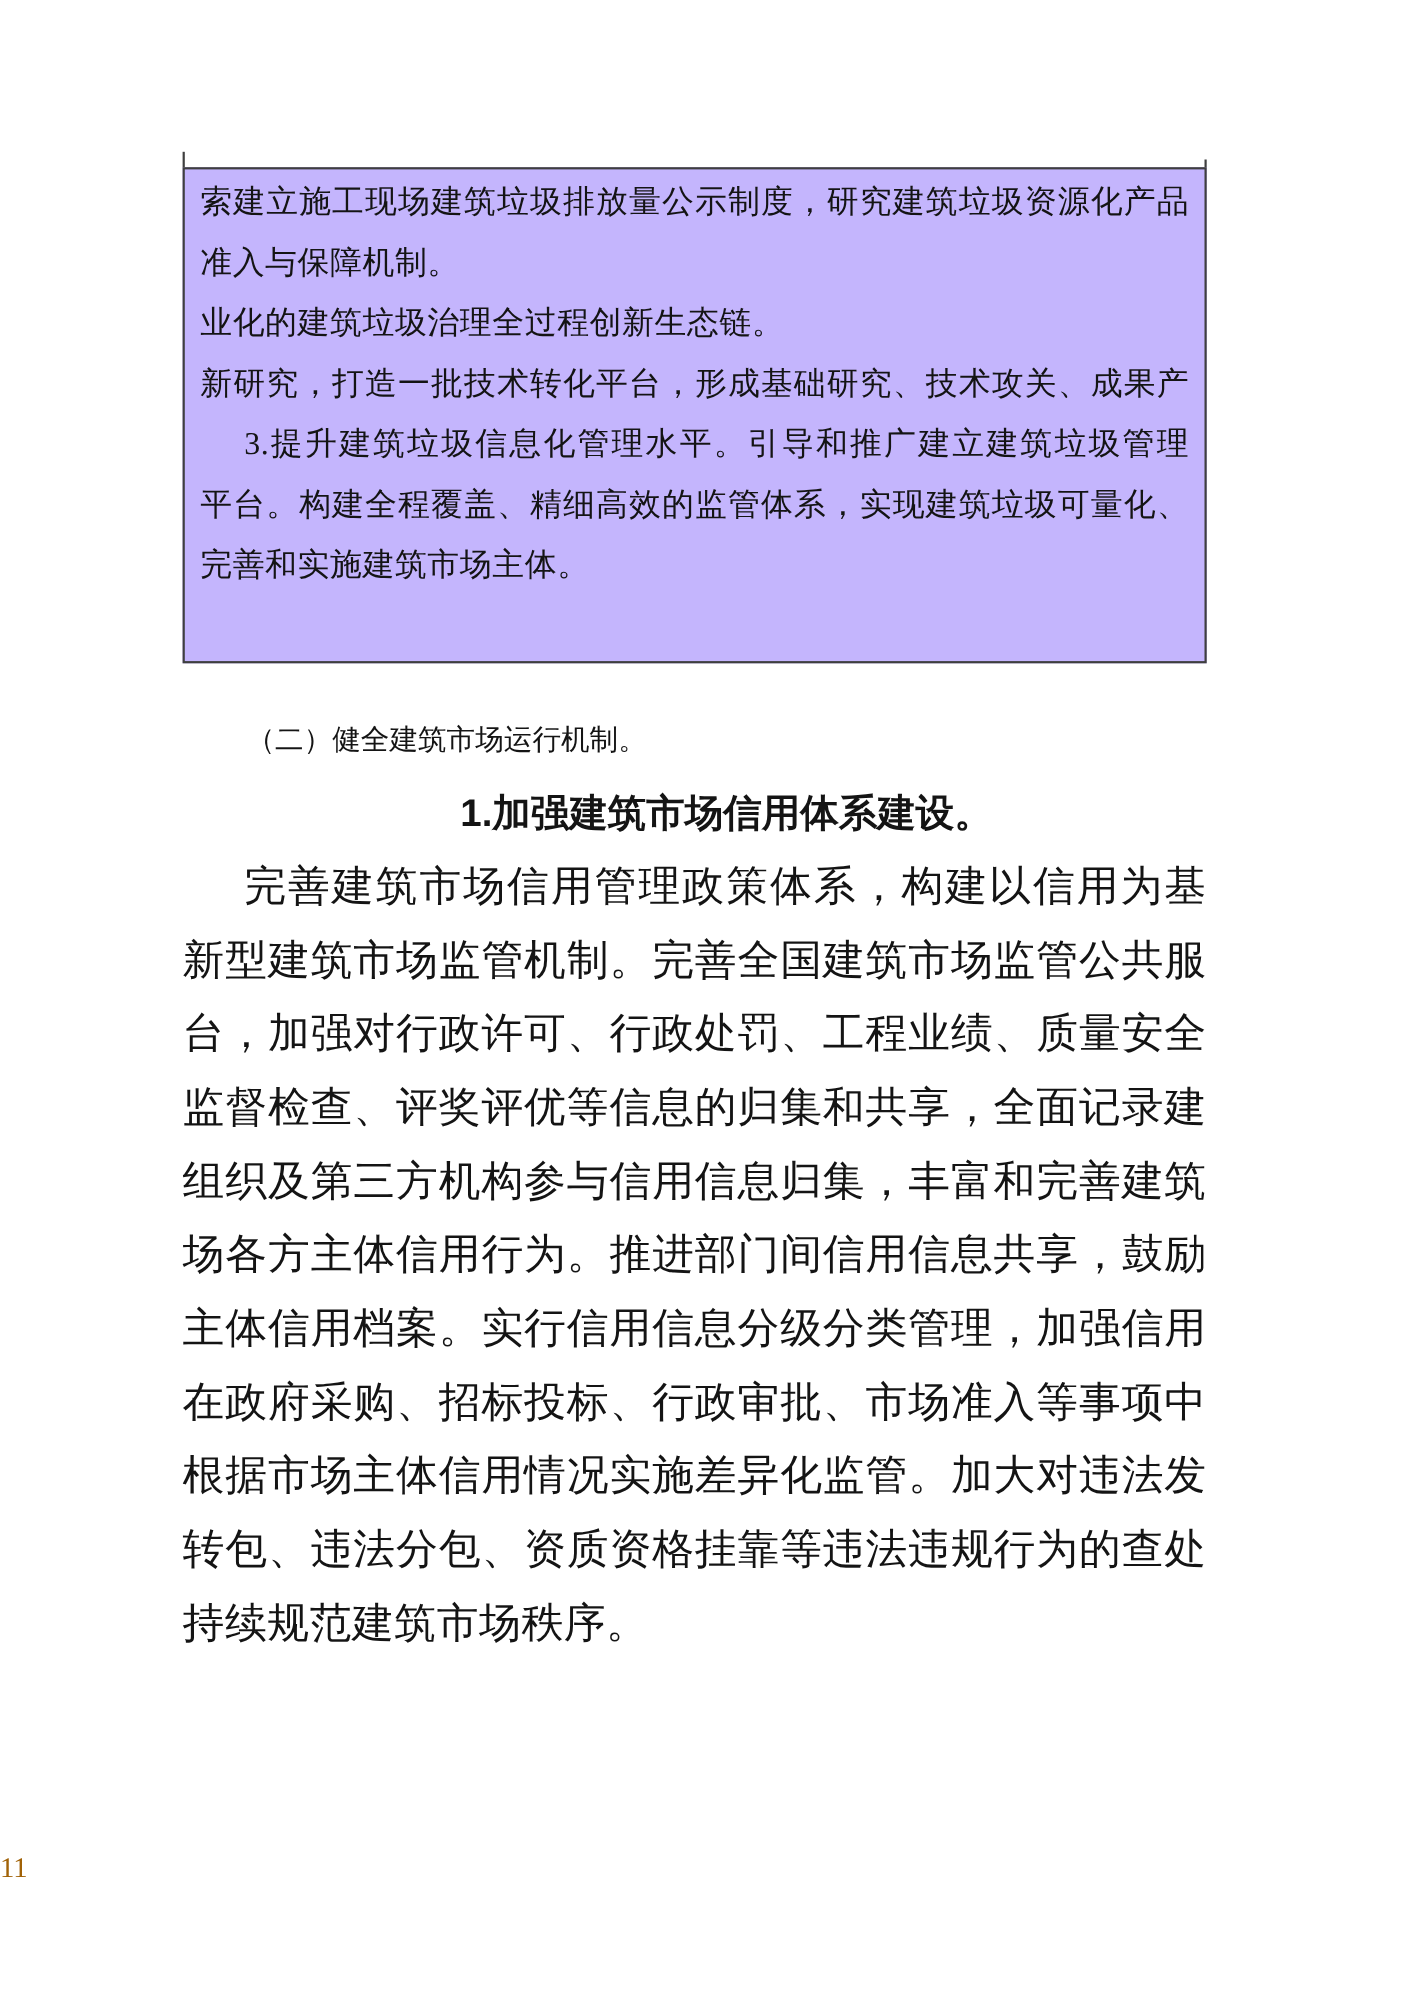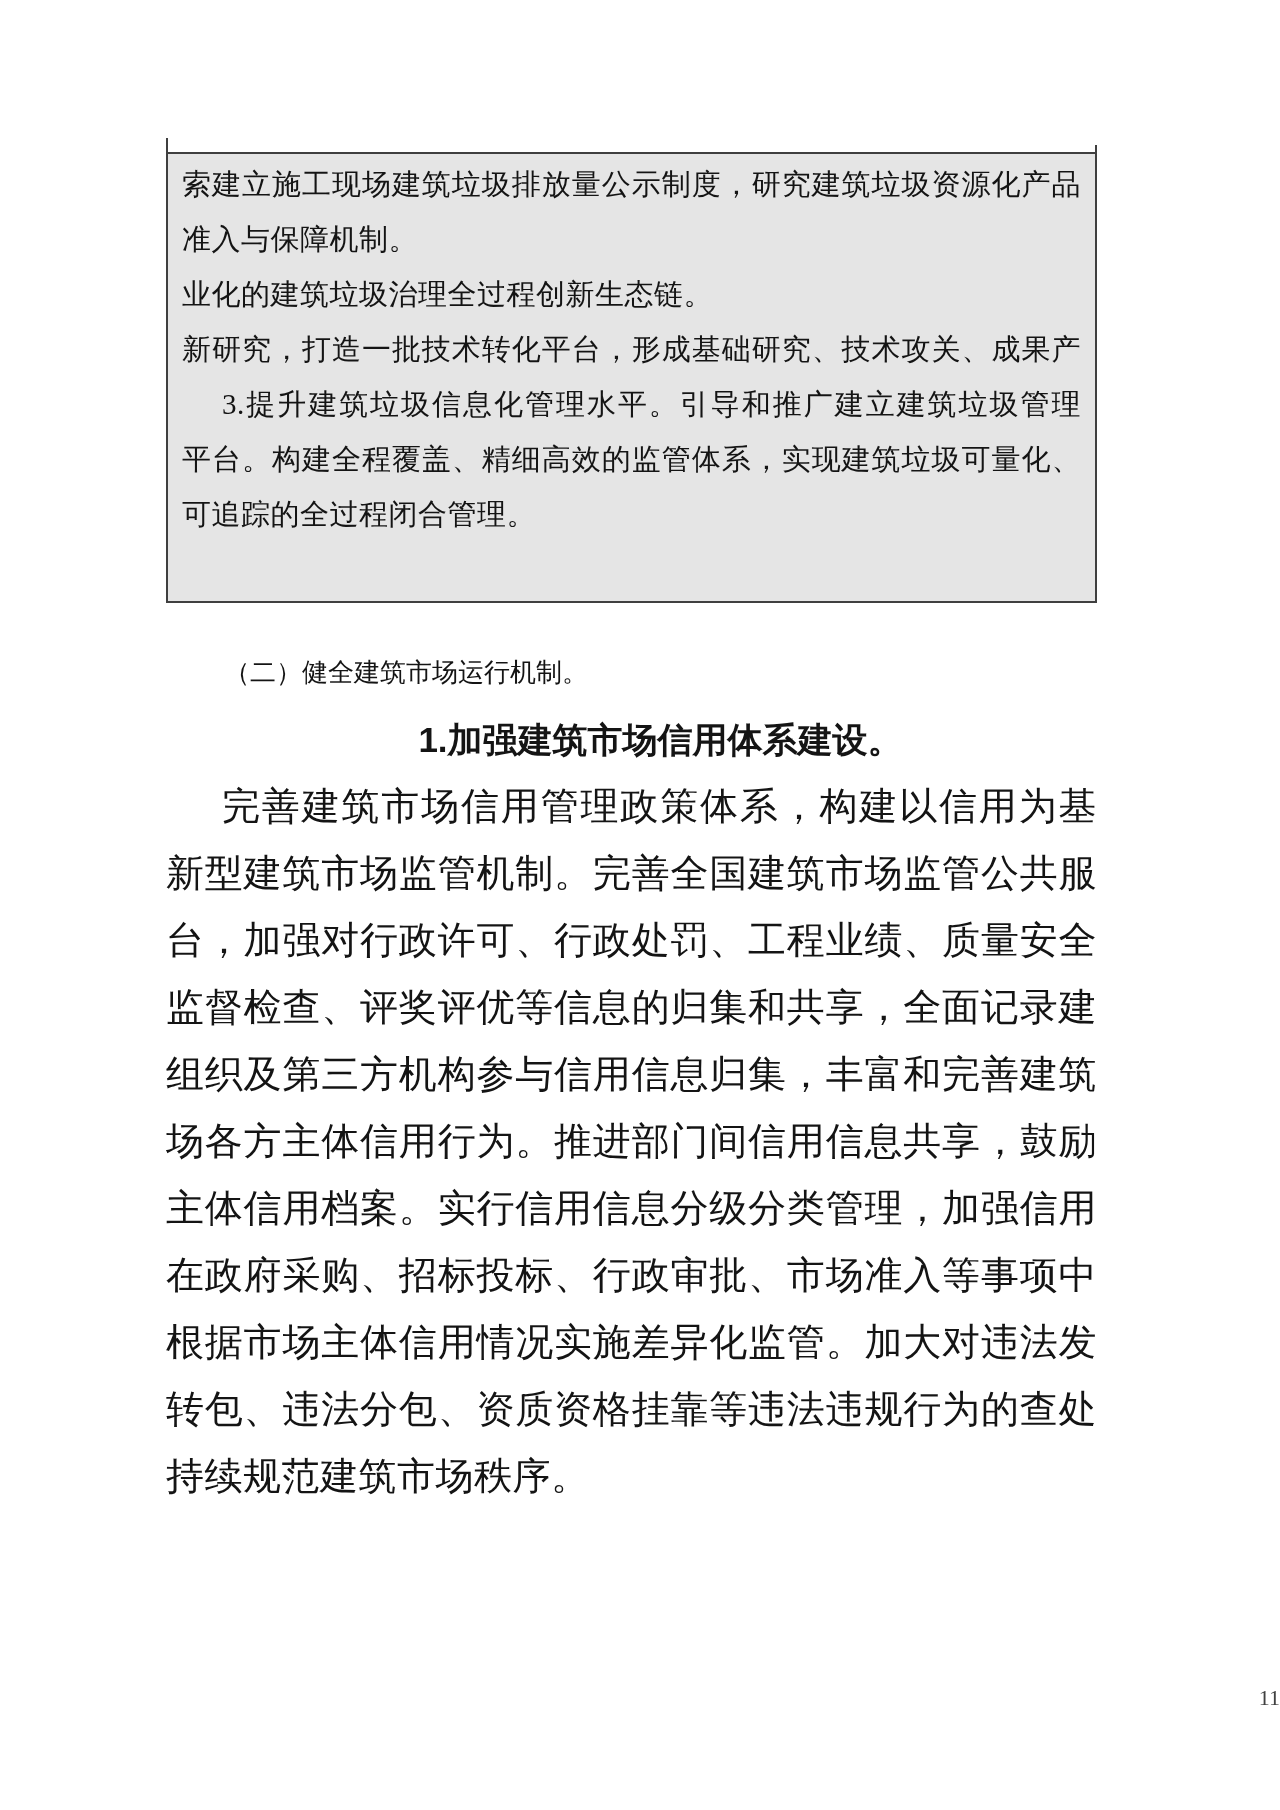--- a/index.html
+++ b/index.html
@@ -30,7 +30,7 @@
     height: 451px;
     border: 2px solid #3f3f3f;
     padding: 3px 14px 4px 14px;
-    background: #e5e5e5;
+    background: #c4b5fd;
   }
   
   .law-box::before {

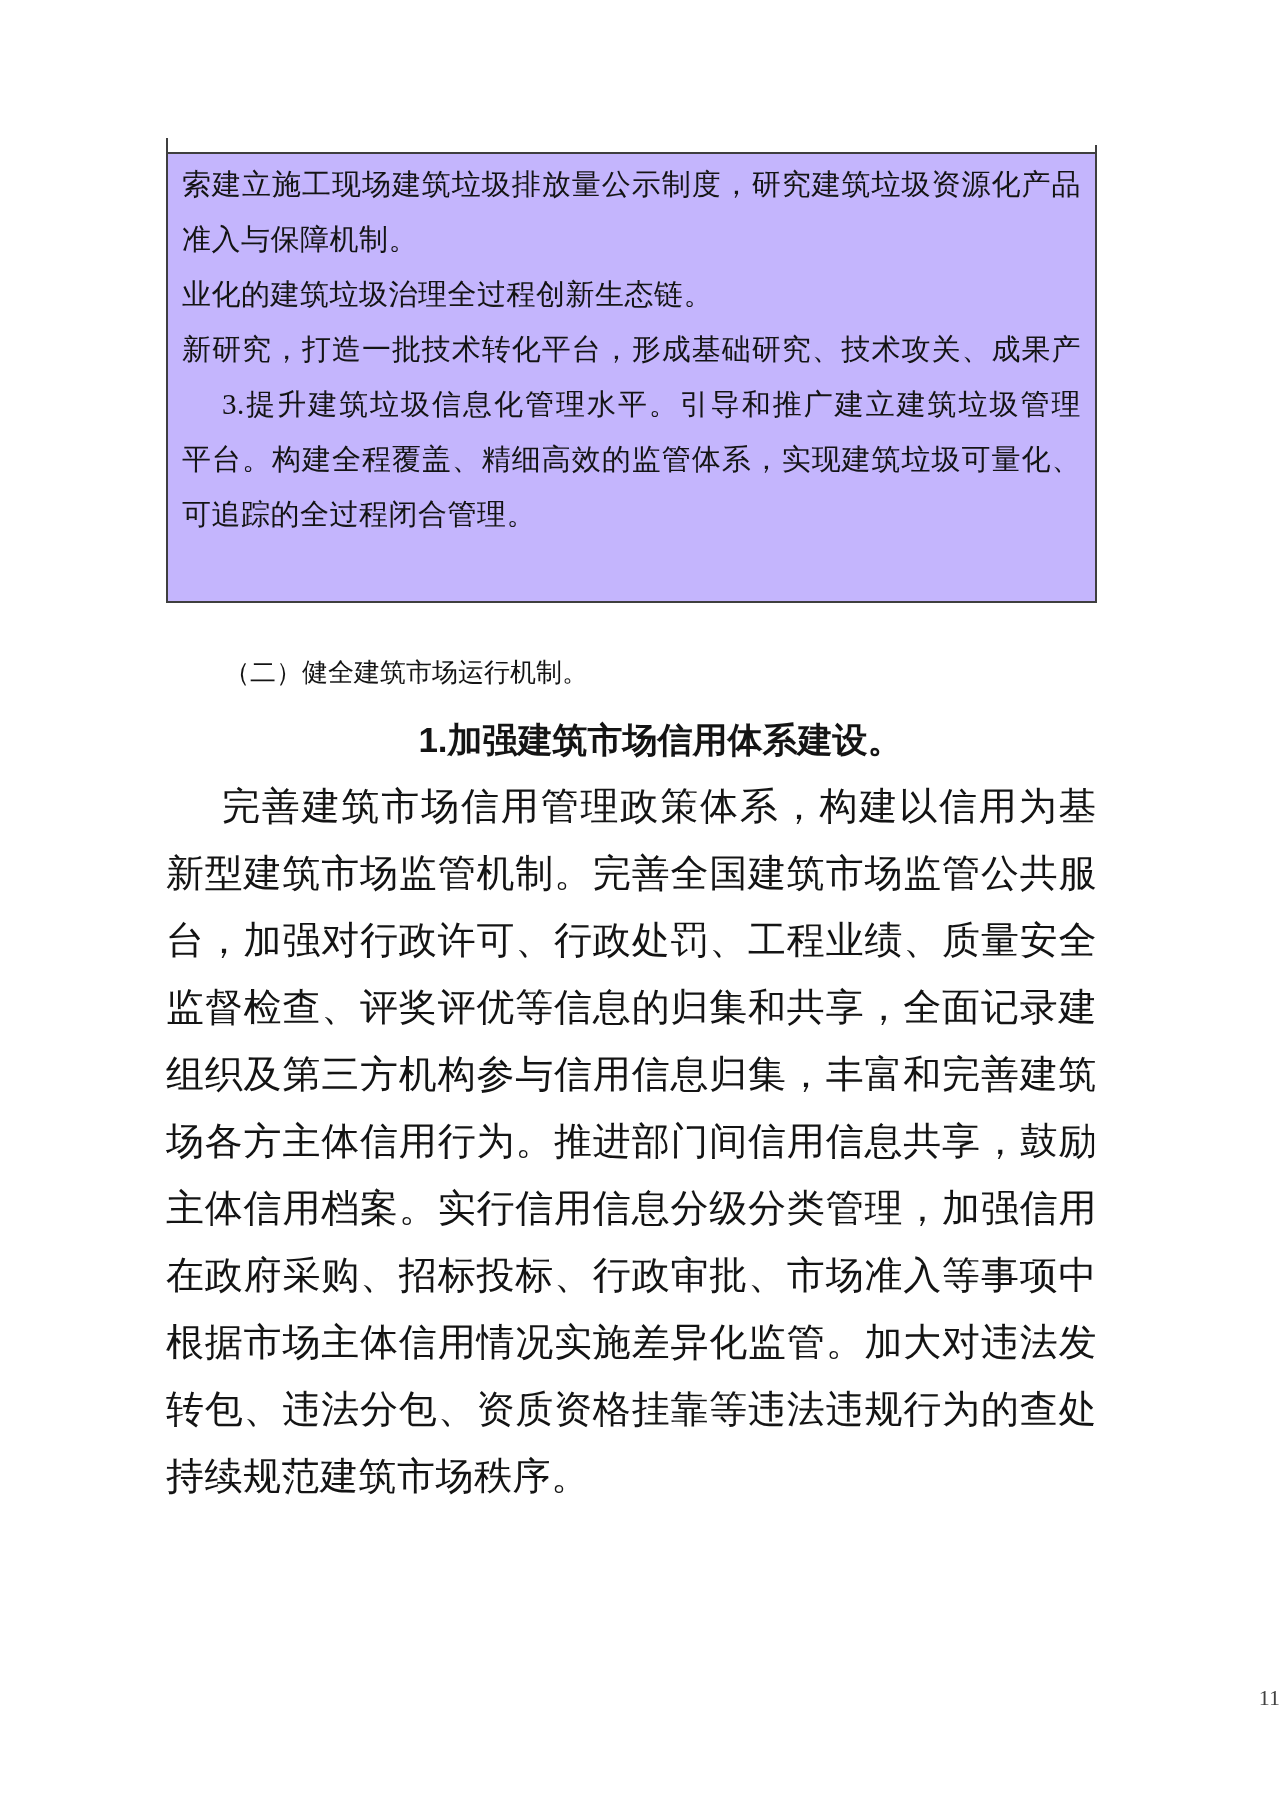--- a/index.html
+++ b/index.html
@@ -126,7 +126,7 @@
       <div class="line">新研究，打造一批技术转化平台，形成基础研究、技术攻关、成果产</div>
       <div class="line indent">3.提升建筑垃圾信息化管理水平。引导和推广建立建筑垃圾管理</div>
       <div class="line">平台。构建全程覆盖、精细高效的监管体系，实现建筑垃圾可量化、</div>
-      <div class="line para-end">可追踪的全过程闭合管理。</div>
+      <div class="line para-end">完善和实施建筑市场主体。</div>
     </div>
 
     <div class="h2">（二）健全建筑市场运行机制。</div>

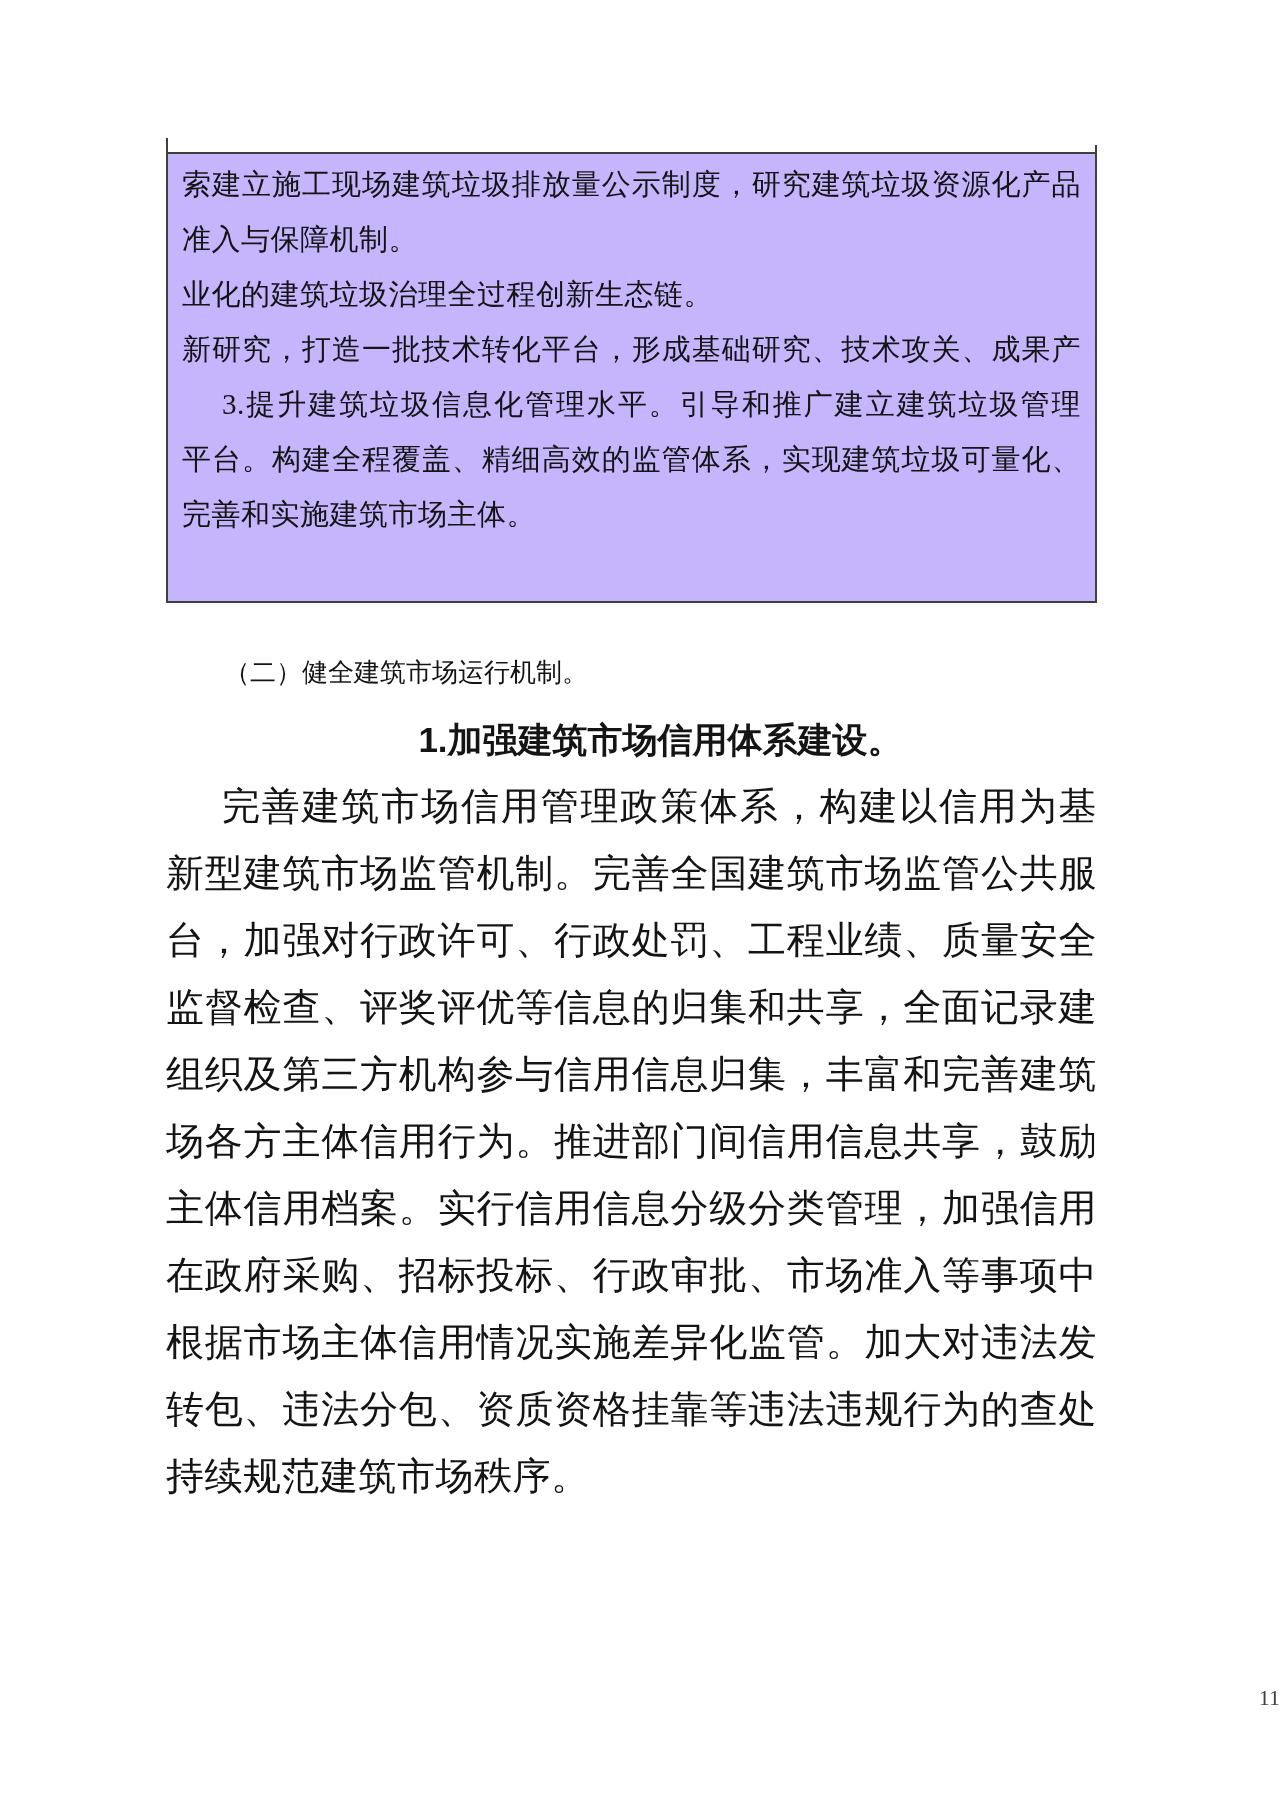--- a/index.html
+++ b/index.html
@@ -107,10 +107,10 @@
     top: 1684px;
     left: 0;
     width: 100%;
-    text-align: right;
-    font-size: 22px;
+    text-align: left;
+    font-size: 26px;
     line-height: 28px;
-    color: #404040;
+    color: #a16207;
   }
 </style>
 </head>

